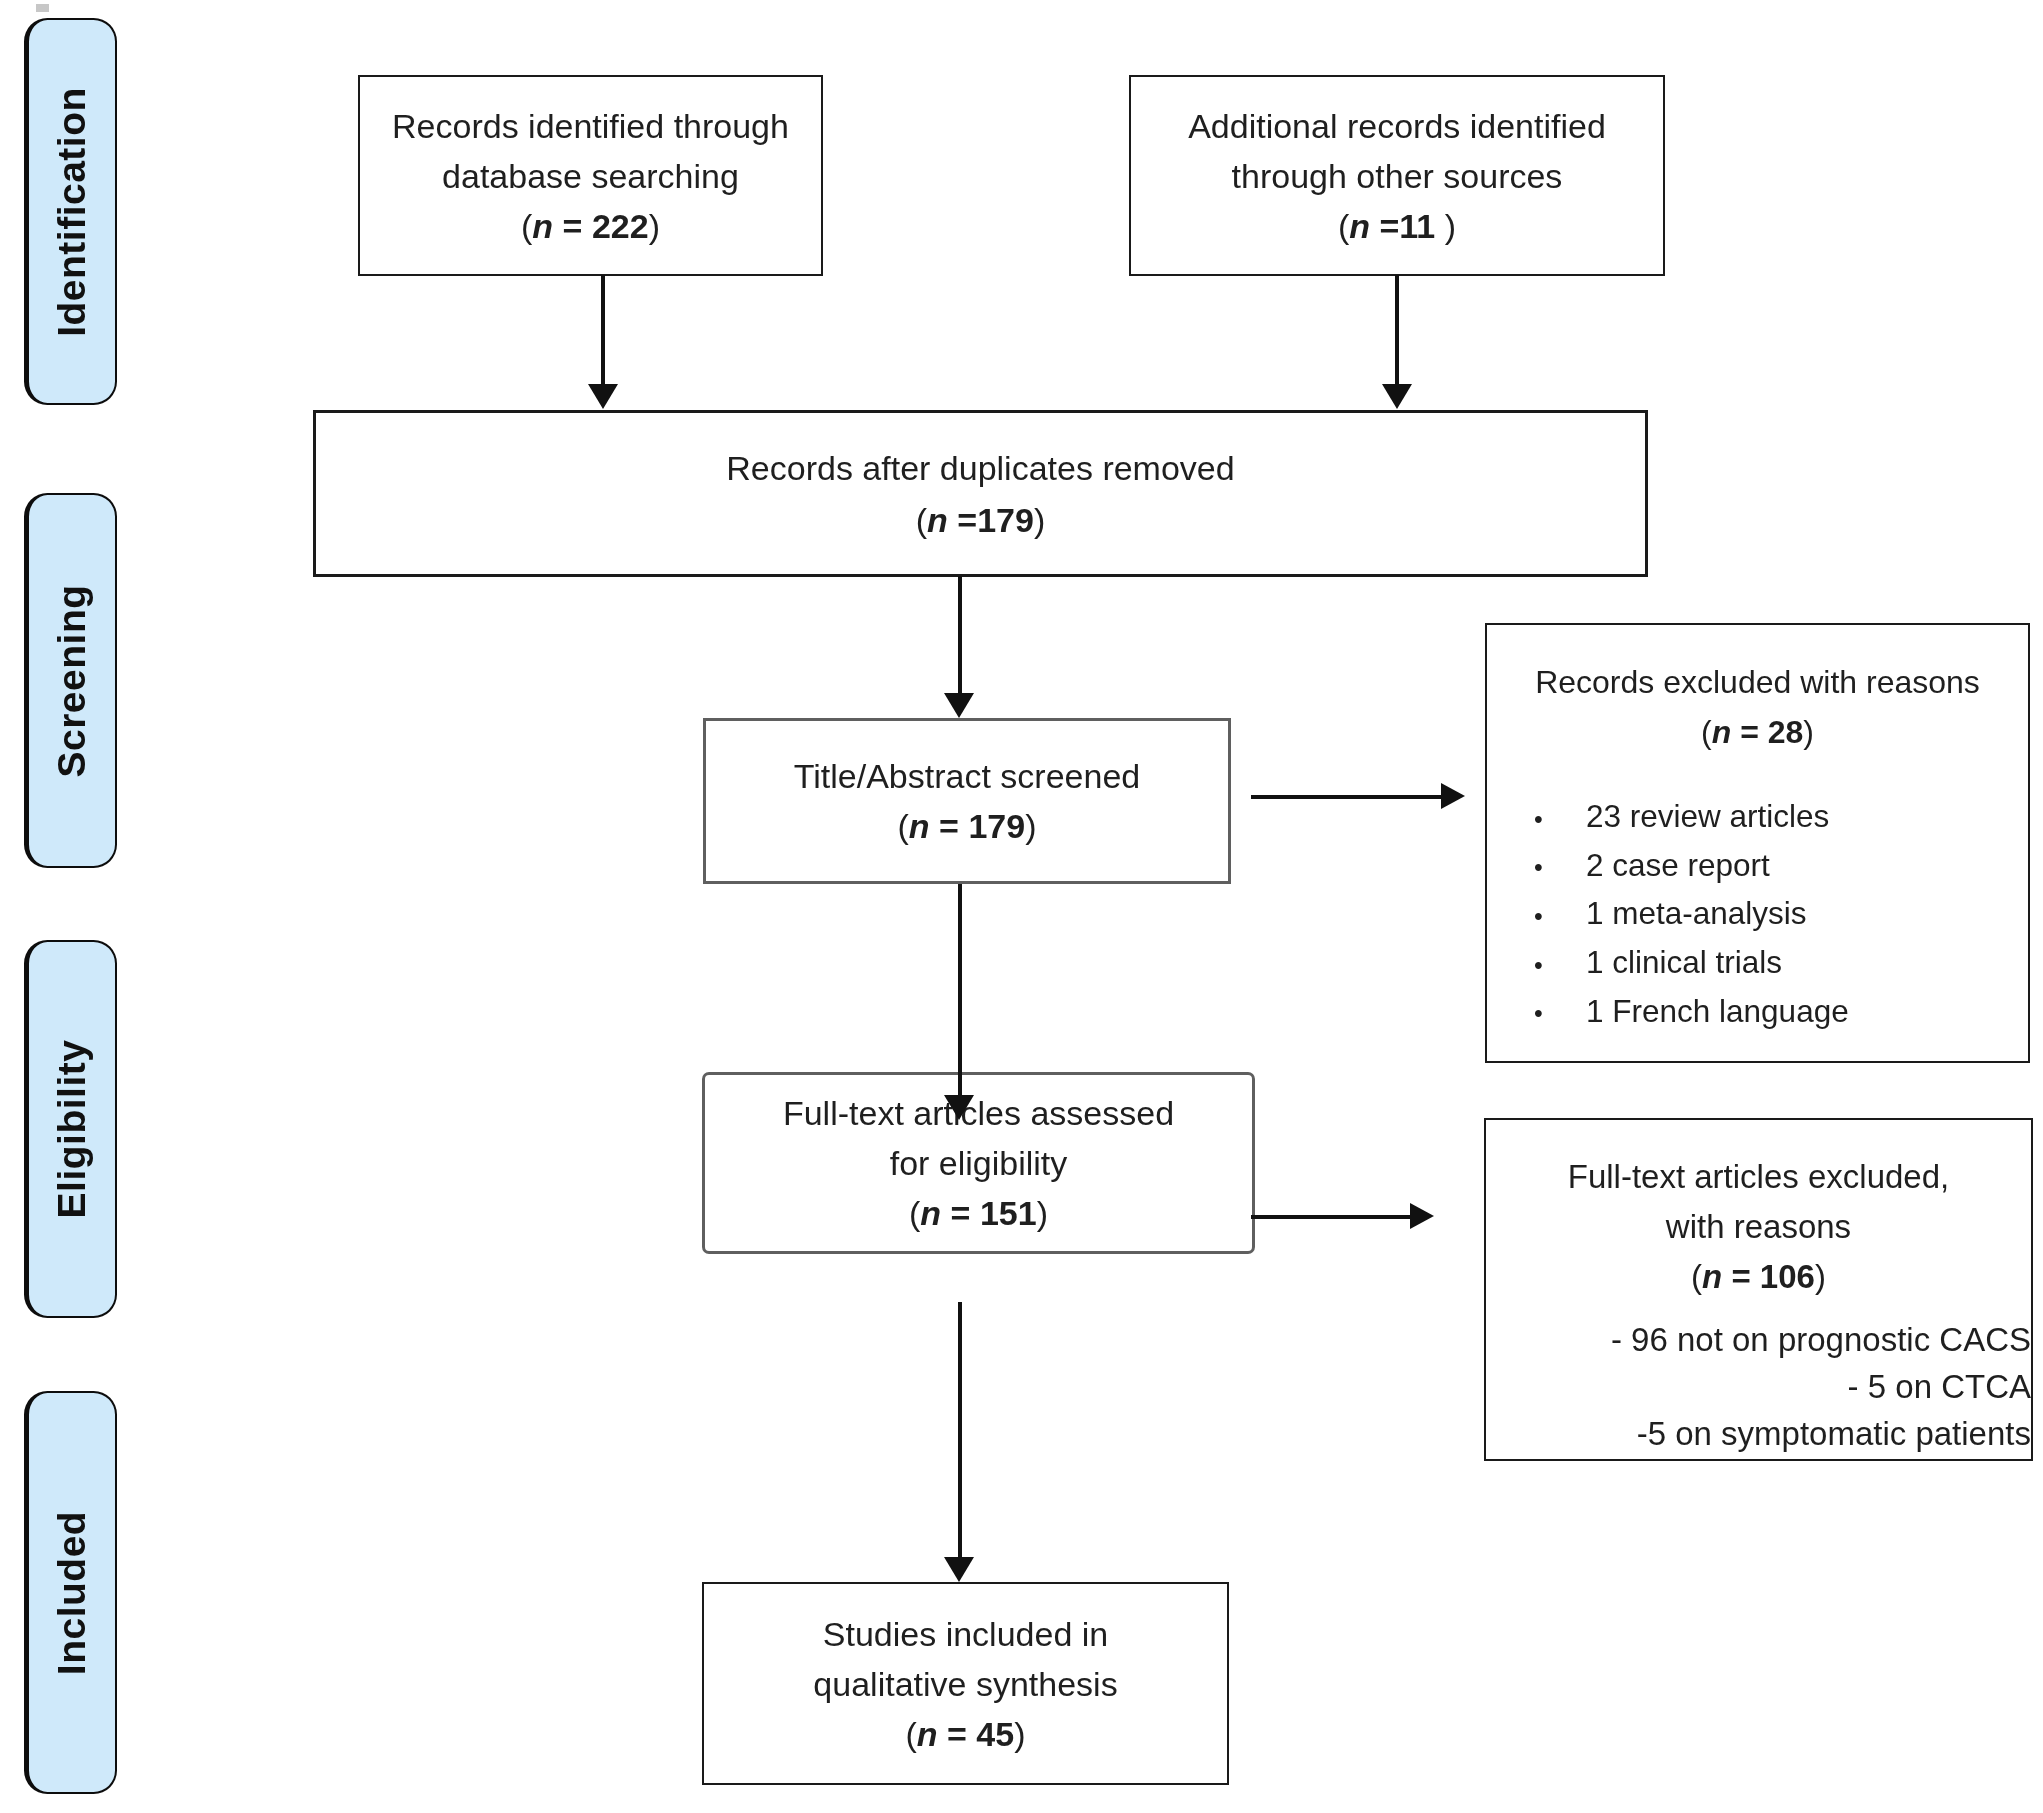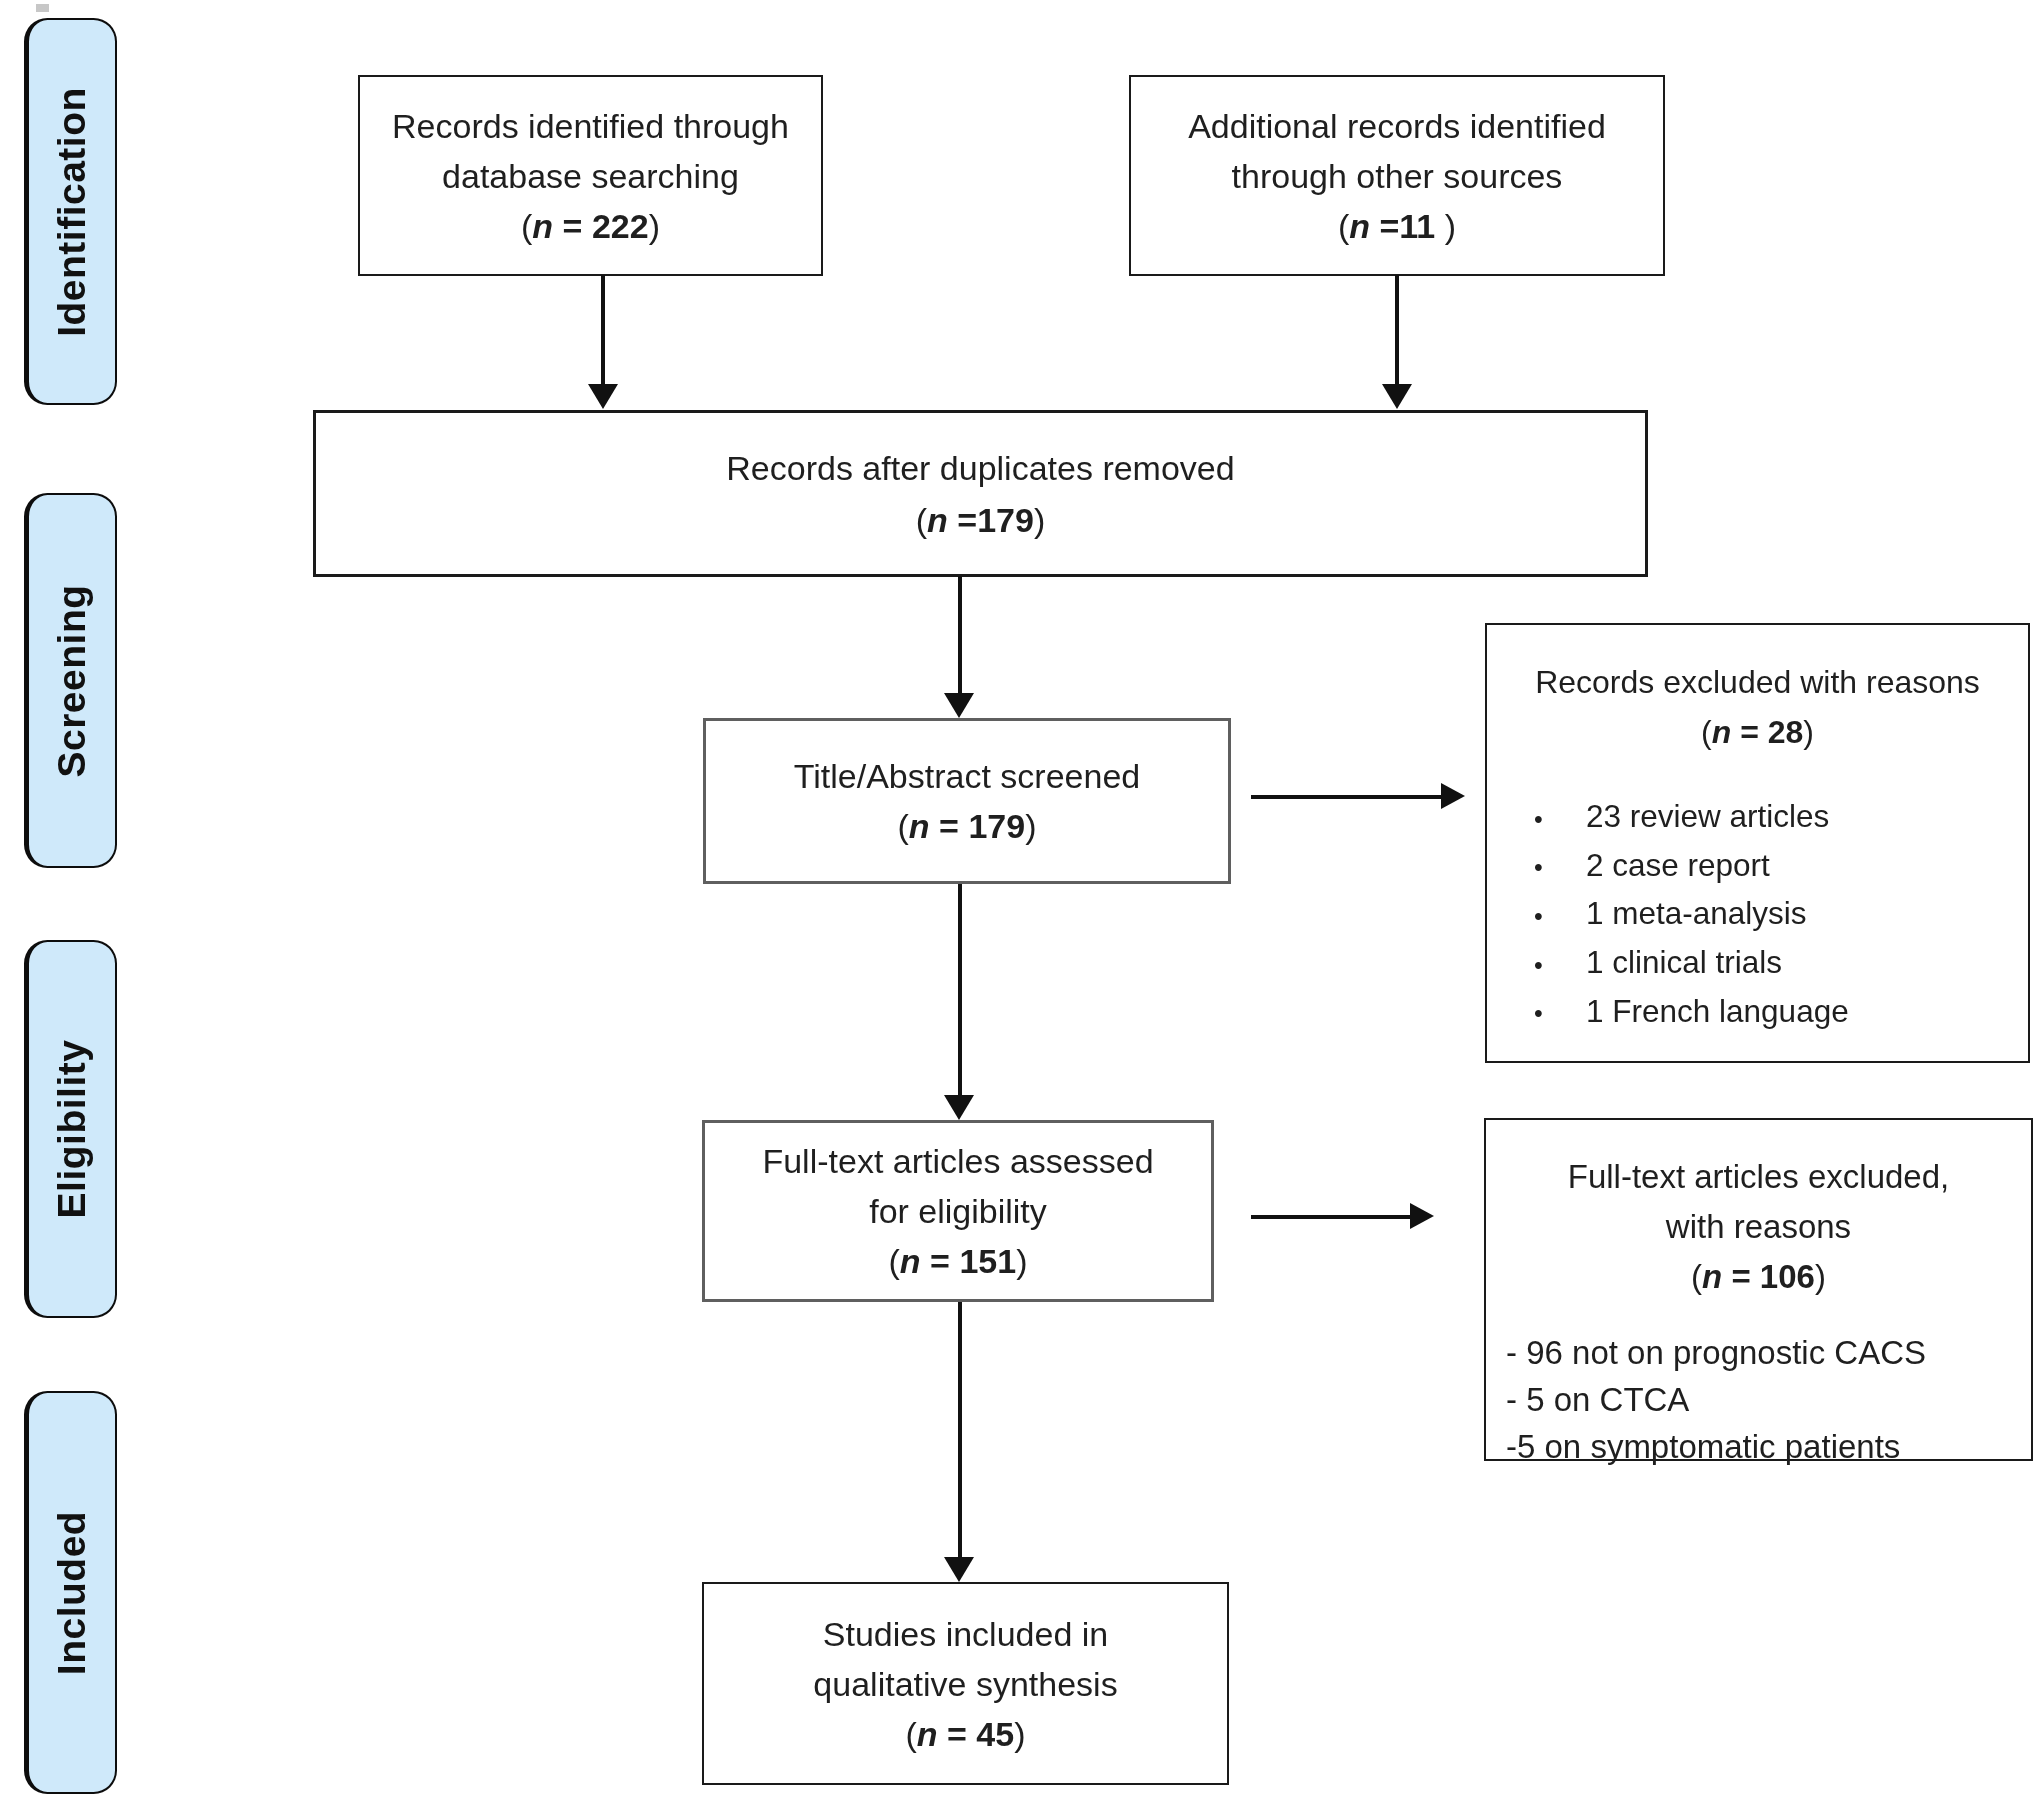--- a/index.html
+++ b/index.html
@@ -177,7 +177,7 @@
     </ul>
   </div>
 
-  <div class="box gray-border" style="left:702px; top:1120px; width:512px; height:182px;">
+  <div class="box gray-border" style="left:702px; top:1072px; width:553px; height:182px;border-radius:7px;">
     <p>Full-text articles assessed</p>
     <p>for eligibility</p>
     <p><span>(</span><span class="n-sym">n</span><span class="n-val"> = 151</span><span>)</span></p>

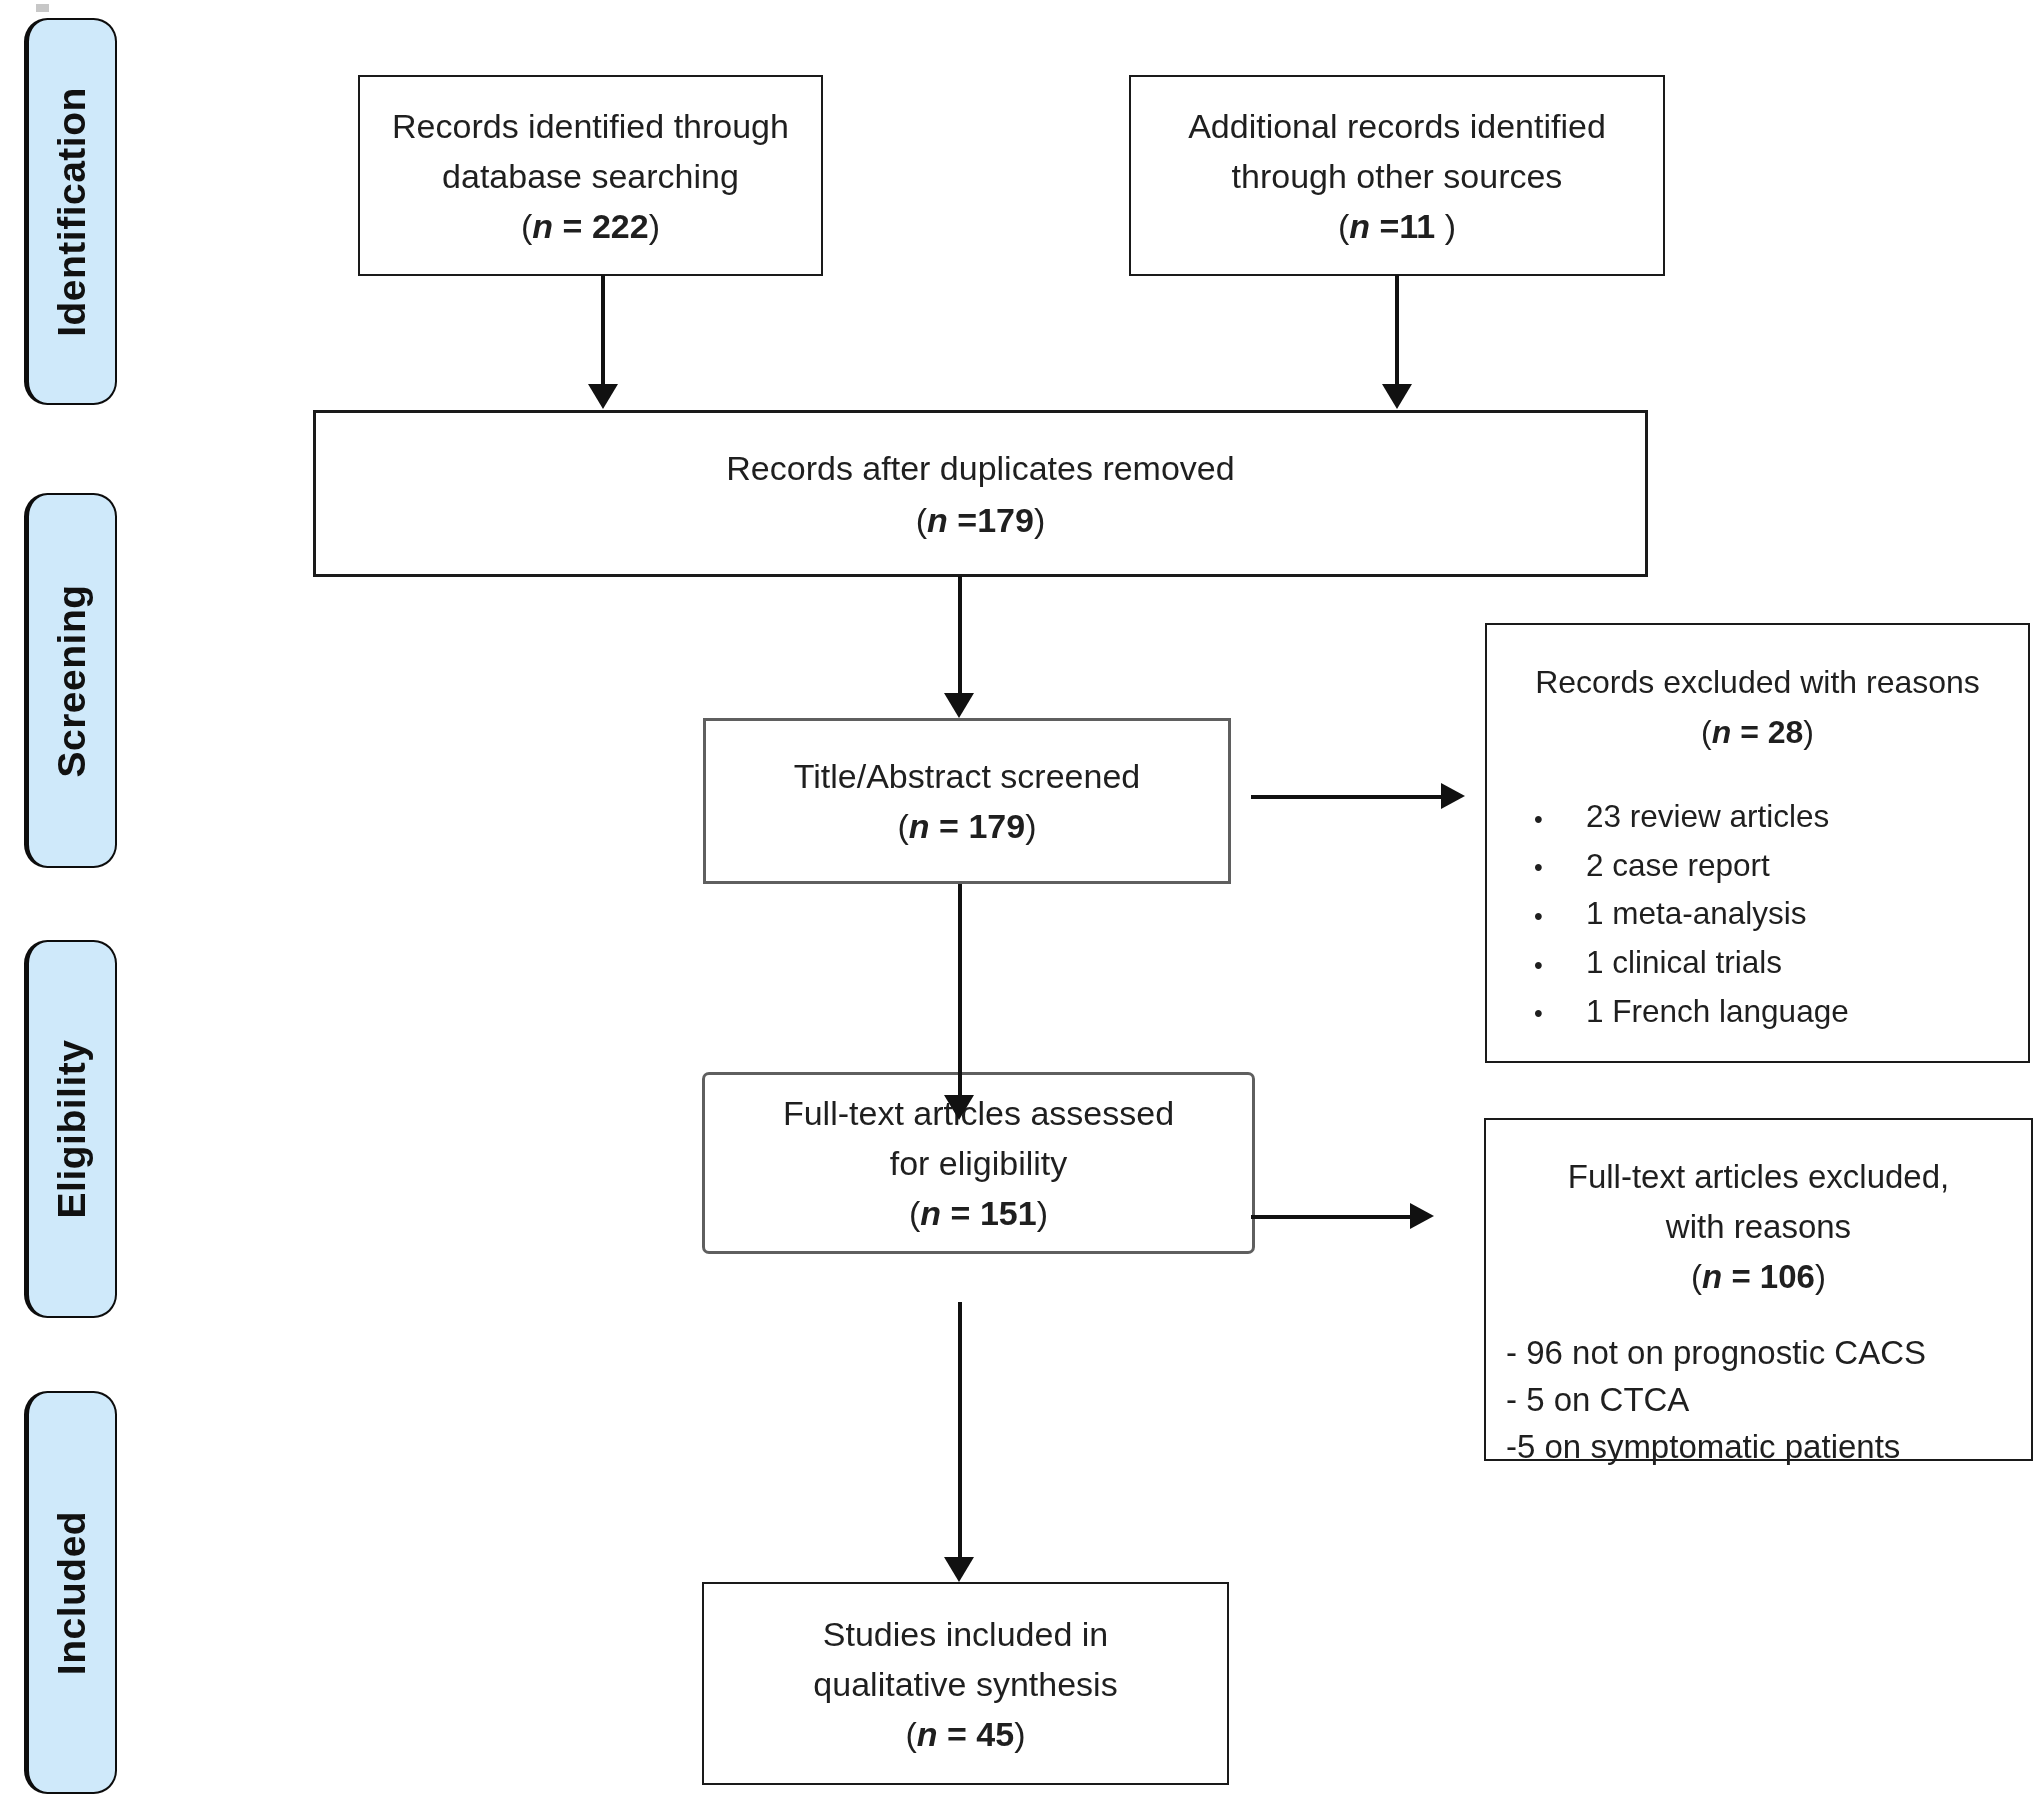--- a/index.html
+++ b/index.html
@@ -83,9 +83,9 @@
   }
   #box-fulltext-excluded { font-size: 33px; line-height: 50px; padding-top: 32px; }
   #box-fulltext-excluded .reasons {
-    text-align: left;
-    padding-left: 20px;
-    margin-top: 27px;
+    text-align: right;
+    padding-left: 14px;
+    margin-top: 14px;
     line-height: 47px;
   }
 

